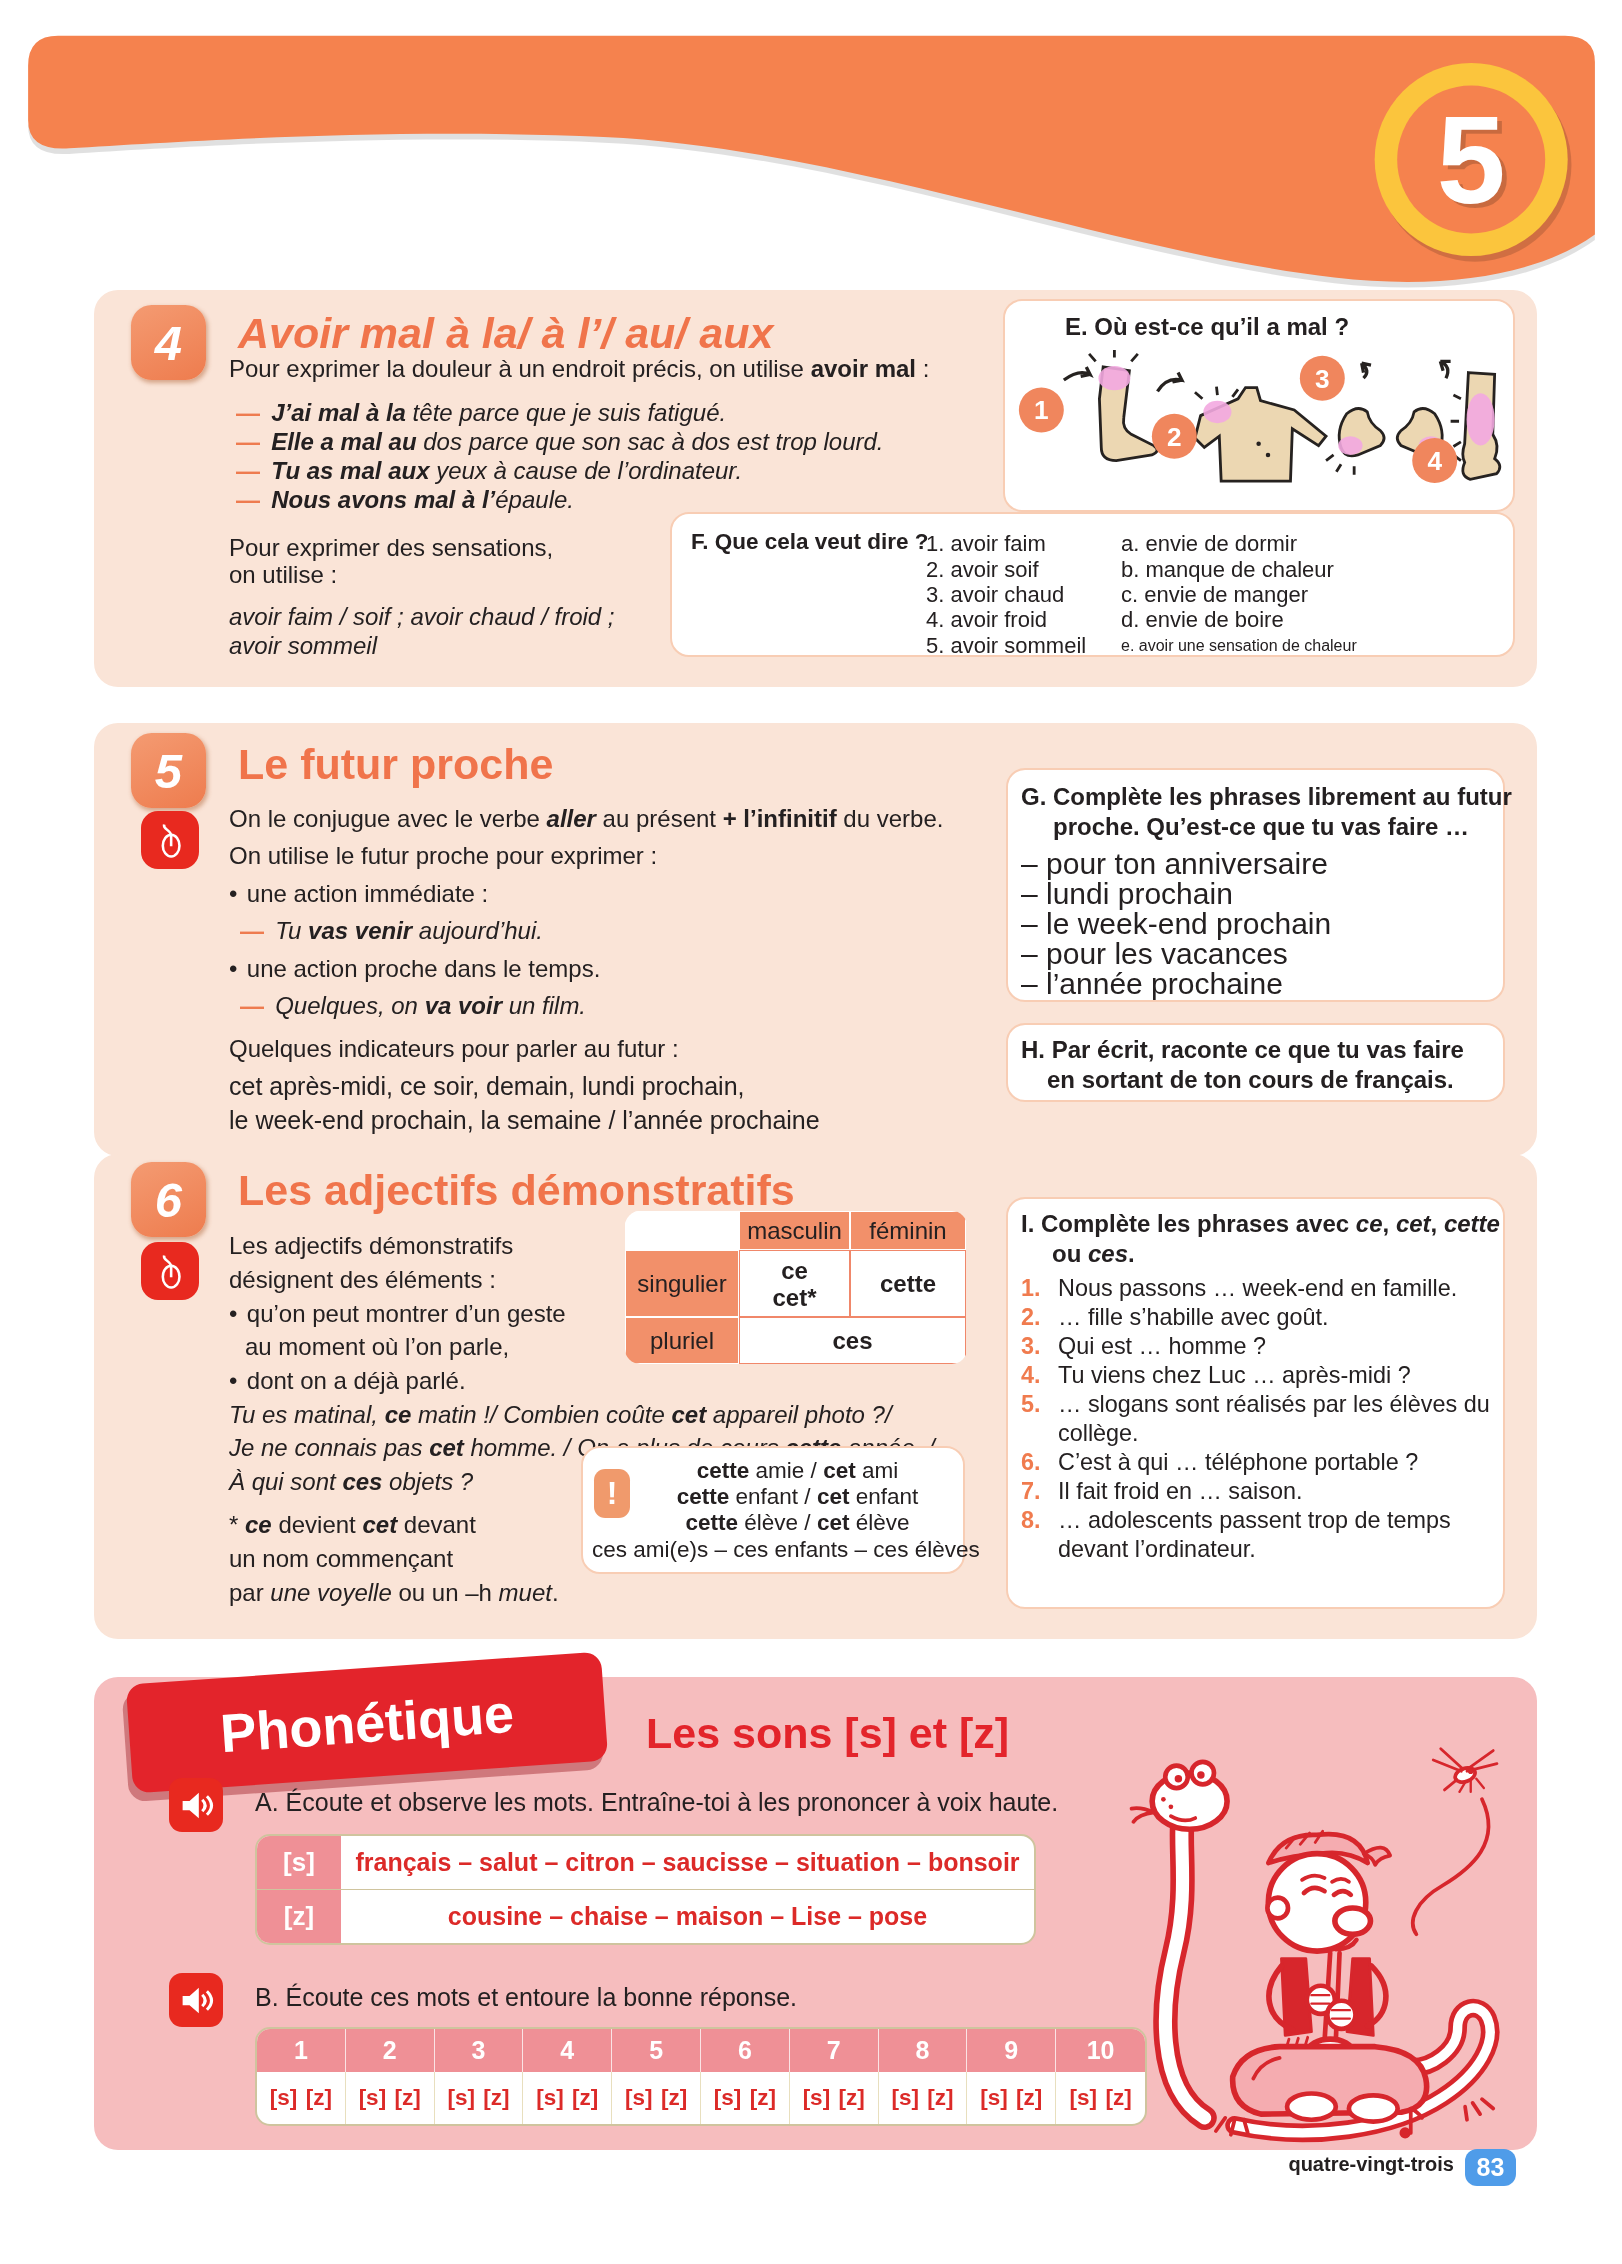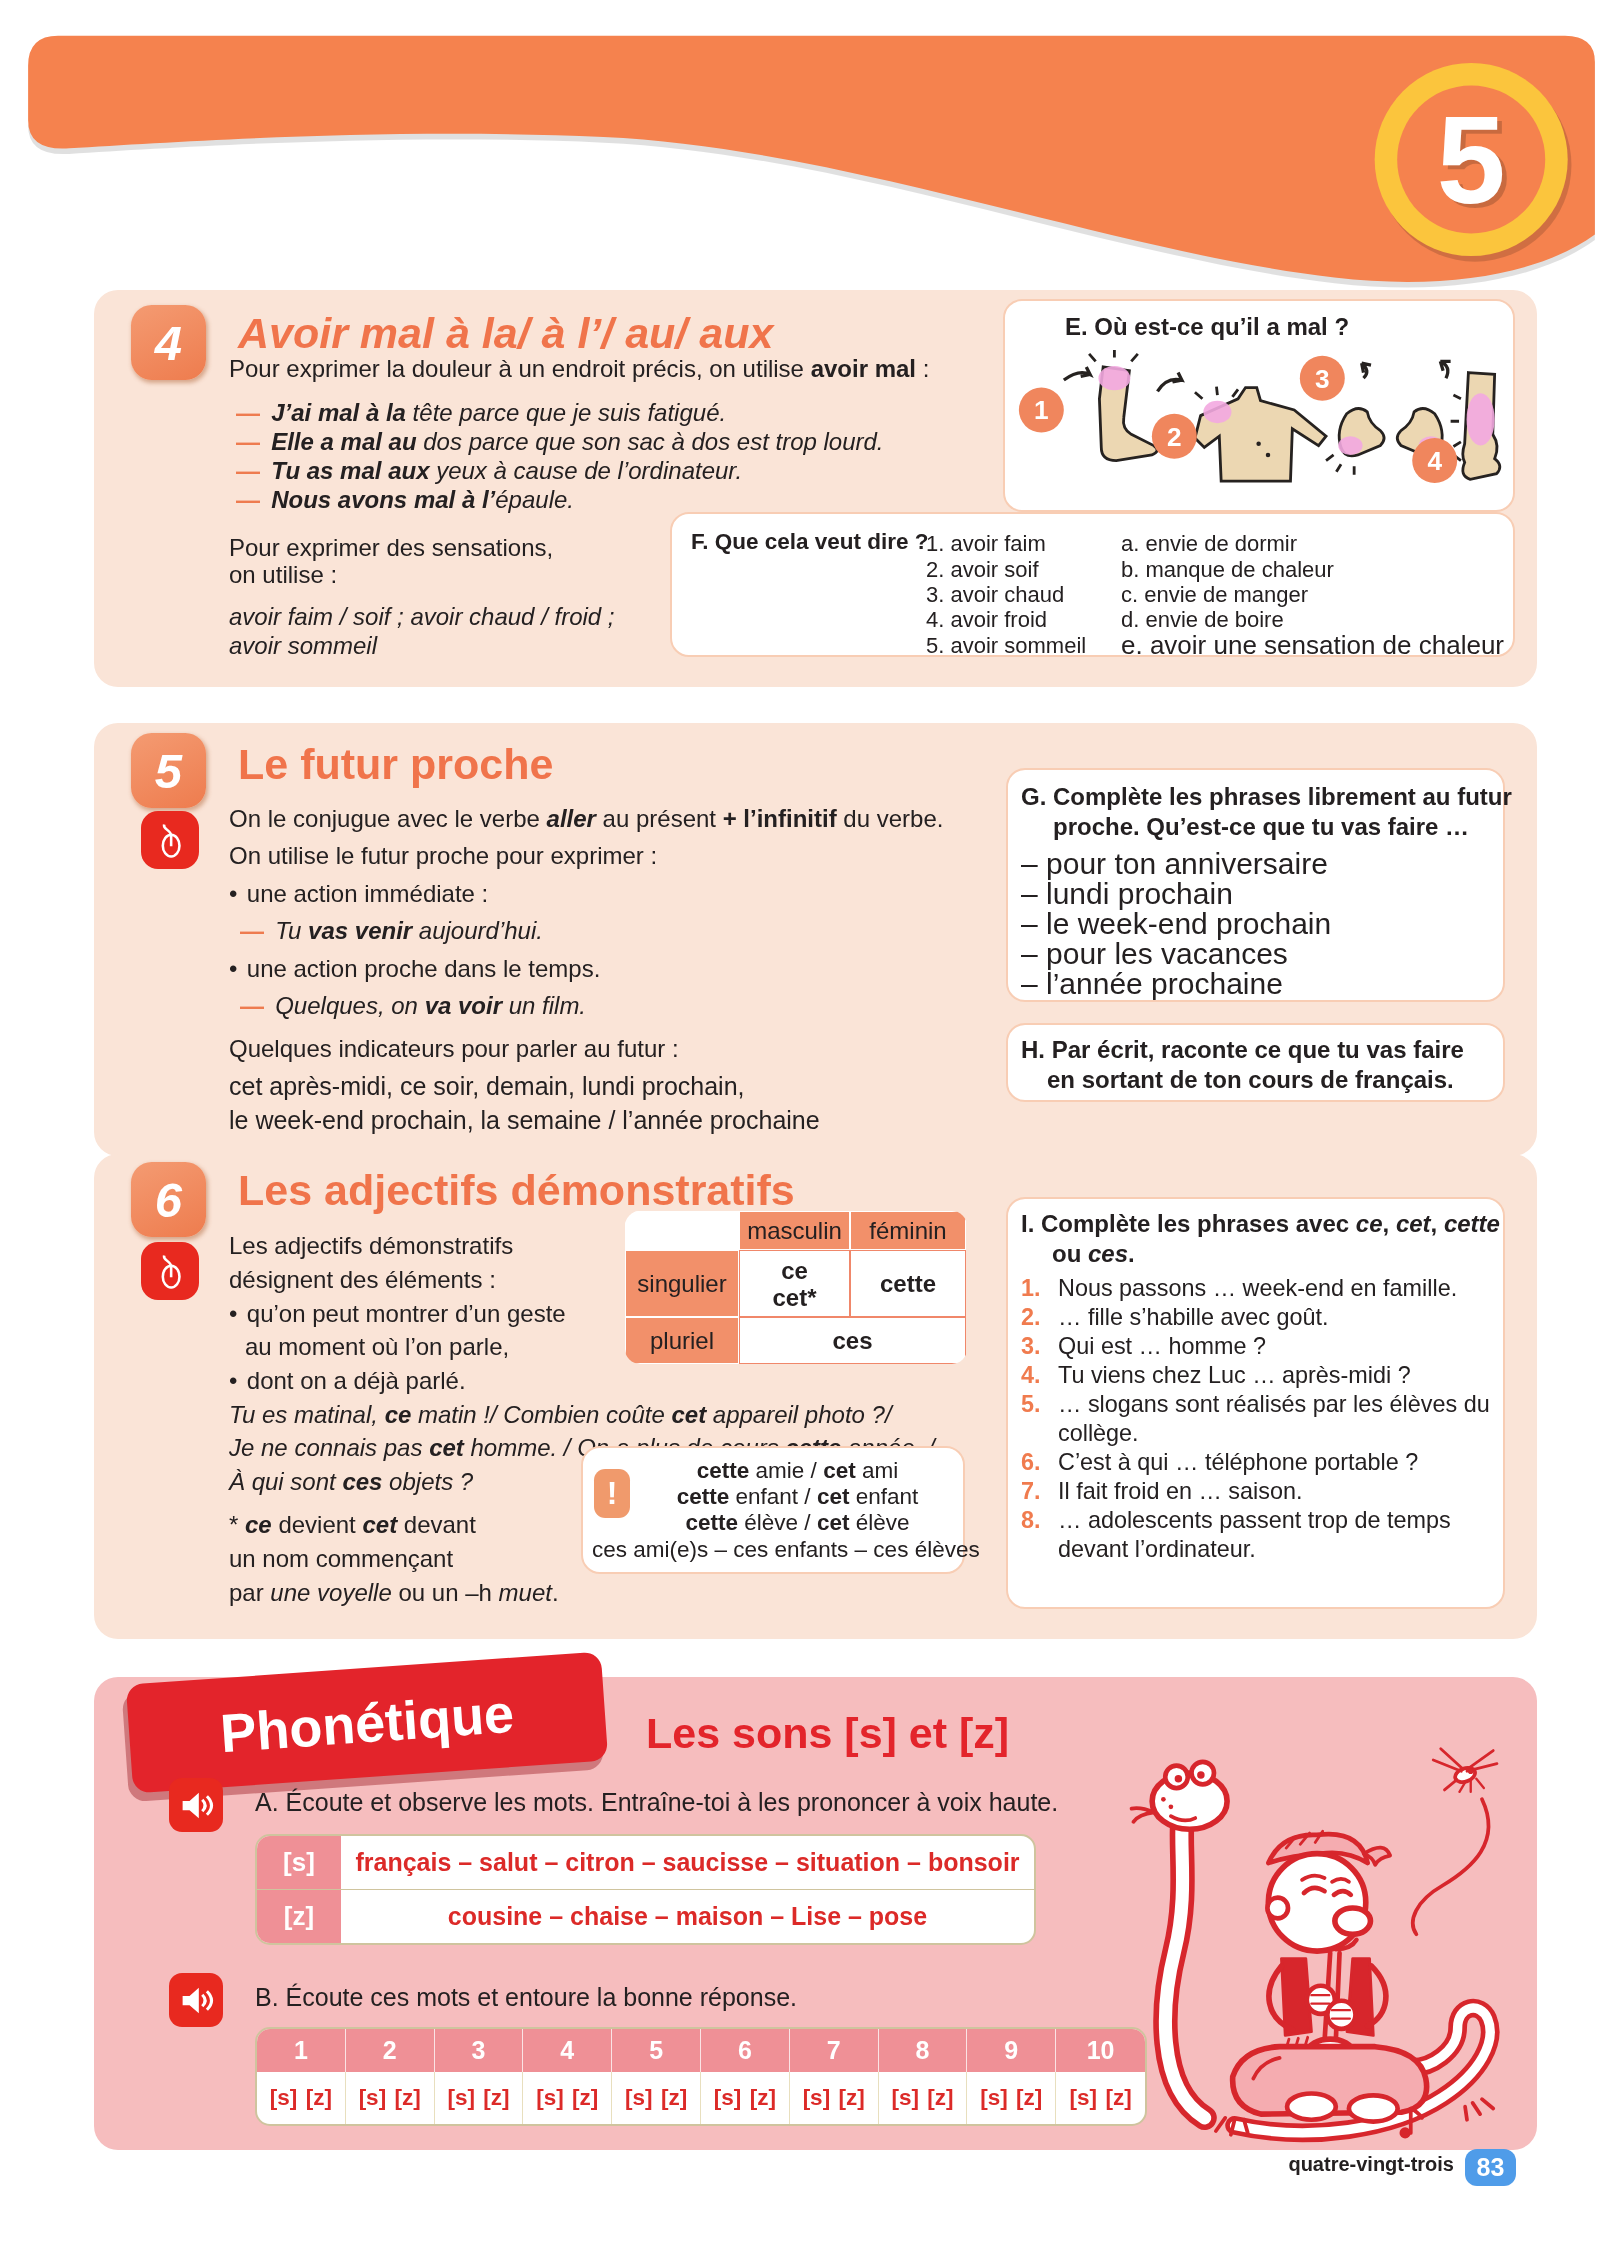--- a/index.html
+++ b/index.html
@@ -136,7 +136,7 @@
   <div class="pl" style="left:1121px;top:555px;font-size:22px;">b. manque de chaleur</div>
   <div class="pl" style="left:1121px;top:580px;font-size:22px;">c. envie de manger</div>
   <div class="pl" style="left:1121px;top:605px;font-size:22px;">d. envie de boire</div>
-  <div class="pl" style="left:1121px;top:631px;font-size:26px;">e. avoir une sensation de chaleur</div>
+  <div class="pl" style="left:1121px;top:631px;font-size:16px;">e. avoir une sensation de chaleur</div>
 
   <div class="panel" style="left:94px;top:723px;width:1443px;height:433px;"></div>
   <div class="numbadge" style="left:131px;top:733px;">5</div>

